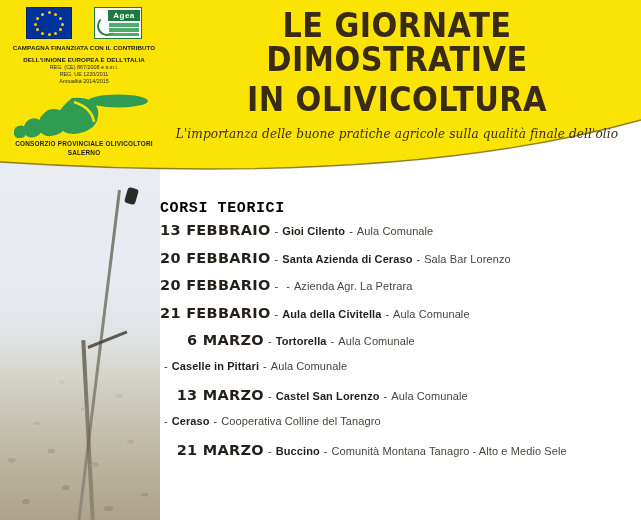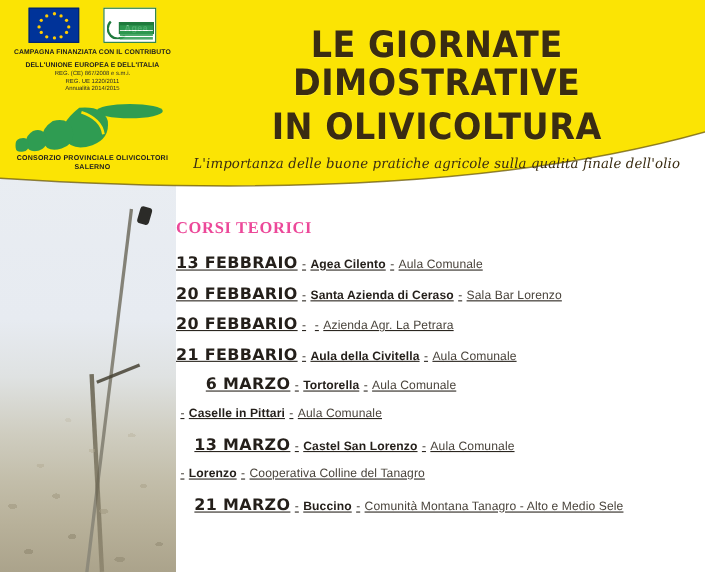--- a/index.html
+++ b/index.html
@@ -156,7 +156,7 @@
   }
   .agea-top {
     position: absolute;
-    right: 1px; top: 12px;
+    right: 1px; top: 2px;
     width: 32px; height: 11px;
     background: #1f7a3d;
     color: #ffffff;

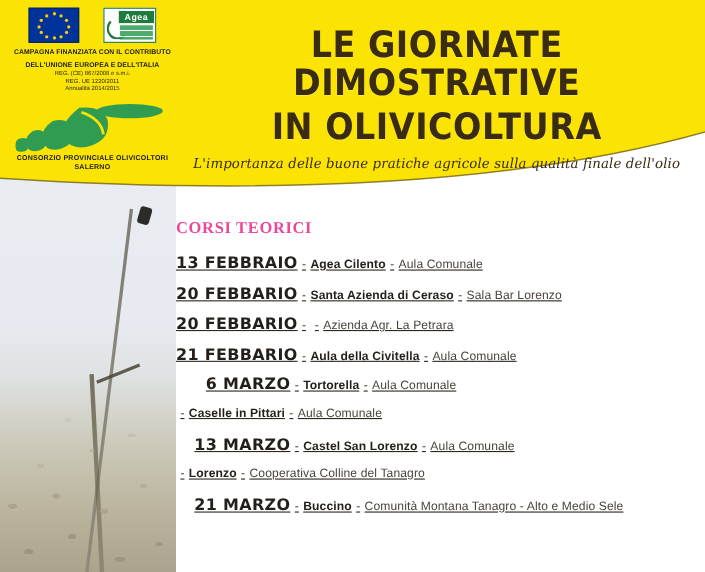--- a/index.html
+++ b/index.html
@@ -217,7 +217,7 @@
   .title-block {
     position: absolute;
     left: 162px;
-    top: 24px;
+    top: 9px;
     width: 470px;
     text-align: center;
     color: #3a2c12;

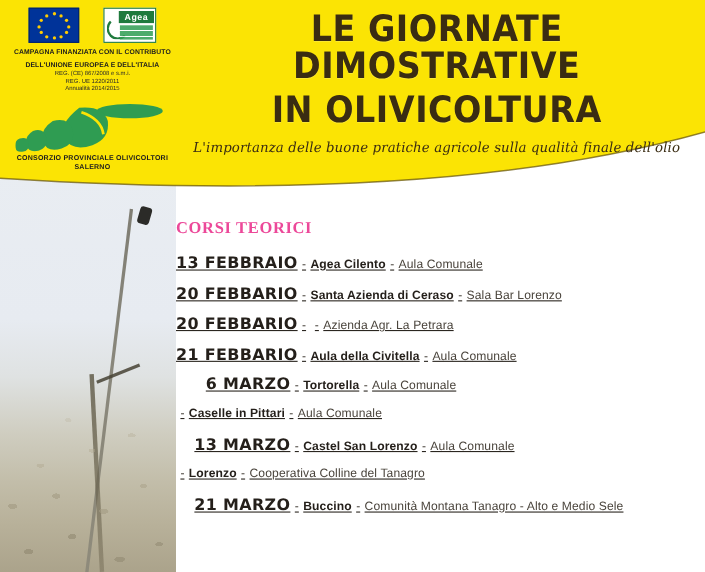--- a/index.html
+++ b/index.html
@@ -251,11 +251,11 @@
     color: #2b2620;
   }
   .corsi {
-    font-family: Liberation Serif, serif;
+    font-family: Liberation Mono, monospace;
     font-size: 15px;
     font-weight: bold;
     letter-spacing: .6px;
-    color: #ec4899;
+    color: #000000;
   }
   .ore {
     margin: 9px 0 0 16px;

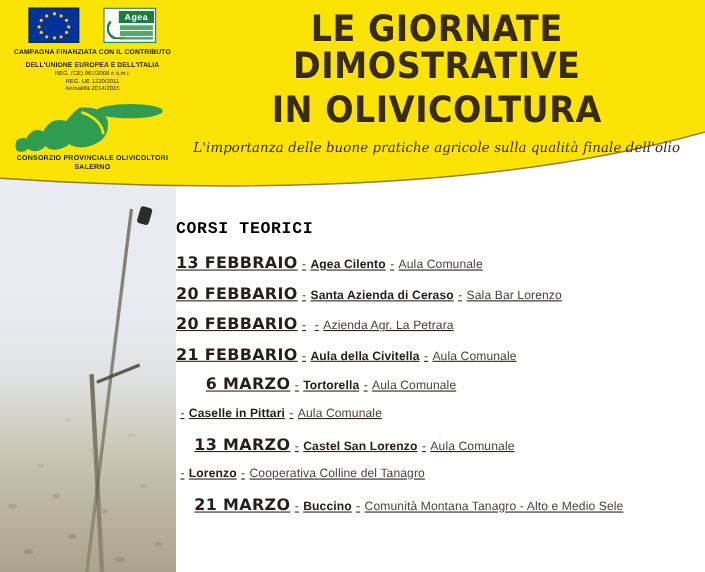--- a/index.html
+++ b/index.html
@@ -265,7 +265,7 @@
     letter-spacing: .4px;
     color: #2b2620;
   }
-  .rows { margin-top: 15px; text-decoration: underline; }
+  .rows { margin-top: 5px; }
   .row {
     display: flex;
     align-items: baseline;

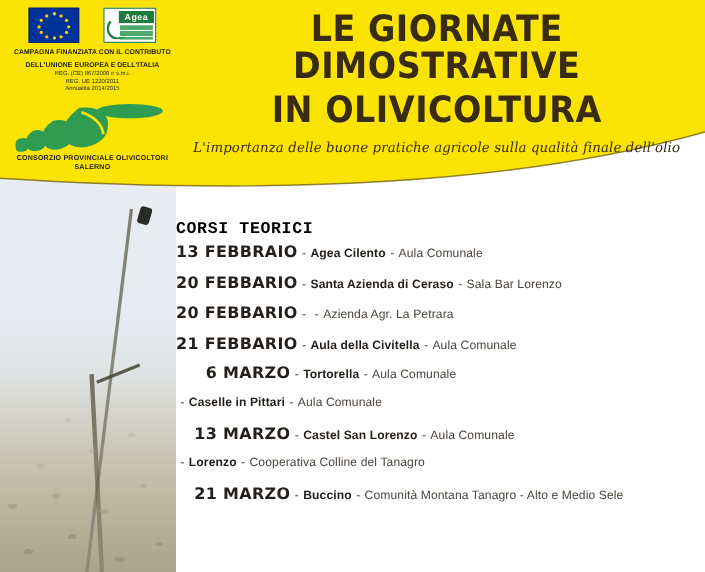--- a/index.html
+++ b/index.html
@@ -375,7 +375,7 @@
         <div class="row">
           <span class="date">13 FEBBRAIO</span>
           <span class="sep">-</span>
-          <span class="place">Agea Cilento</span>
+          <span class="place">Gioi Cilento</span>
           <span class="sep">-</span>
           <span class="venue">Aula Comunale</span>
         </div>

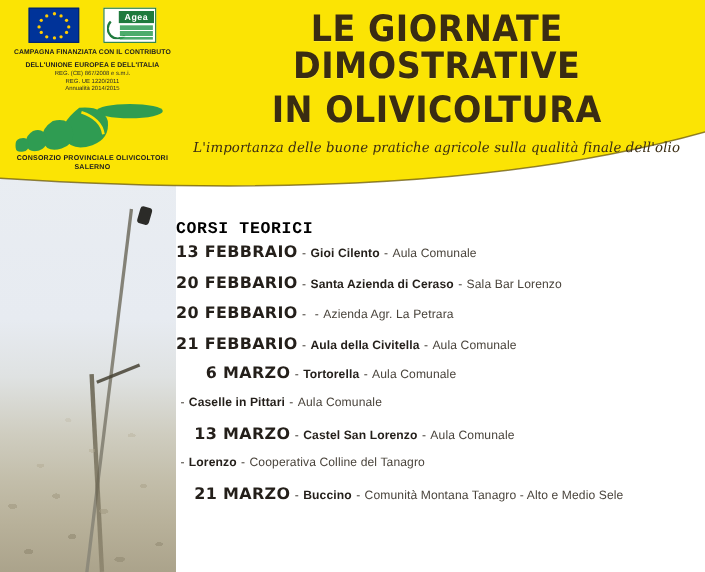--- a/index.html
+++ b/index.html
@@ -421,7 +421,7 @@
         </div>
         <div class="row">
           <span class="sep">-</span>
-          <span class="place">Lorenzo</span>
+          <span class="place">Ceraso</span>
           <span class="sep">-</span>
           <span class="venue">Cooperativa Colline del Tanagro</span>
         </div>

